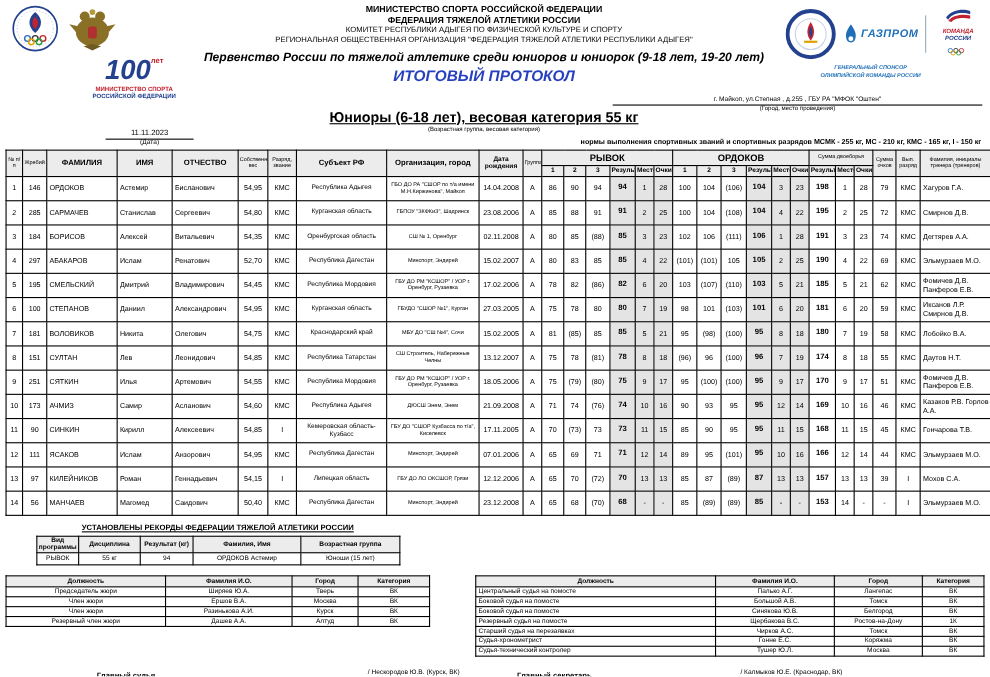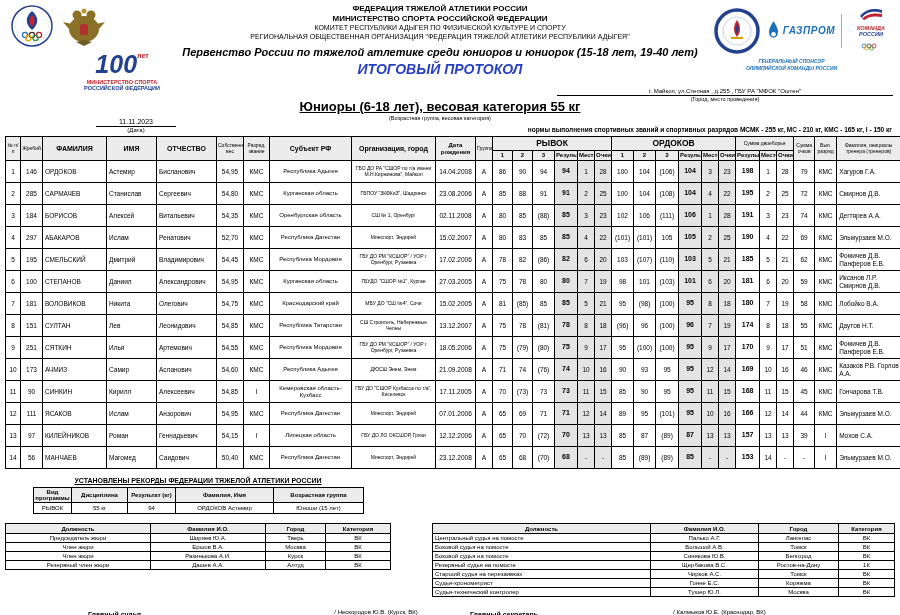--- a/index.html
+++ b/index.html
@@ -126,8 +126,8 @@
     </div>
 
     <div class="center">
+      <div class="m1">МИНИСТЕРСТВО СПОРТА  РОССИЙСКОЙ ФЕДЕРАЦИИ</div>
       <div class="m1">ФЕДЕРАЦИЯ ТЯЖЕЛОЙ АТЛЕТИКИ РОССИИ</div>
-      <div class="m1">МИНИСТЕРСТВО СПОРТА  РОССИЙСКОЙ ФЕДЕРАЦИИ</div>
       <div class="m2">КОМИТЕТ РЕСПУБЛИКИ АДЫГЕЯ ПО ФИЗИЧЕСКОЙ КУЛЬТУРЕ И СПОРТУ</div>
       <div class="m2">РЕГИОНАЛЬНАЯ ОБЩЕСТВЕННАЯ ОРГАНИЗАЦИЯ "ФЕДЕРАЦИЯ ТЯЖЕЛОЙ АТЛЕТИКИ РЕСПУБЛИКИ АДЫГЕЯ"</div>
       <div class="event-title">Первенство России по тяжелой атлетике среди юниоров и юниорок (15-18 лет, 19-40 лет)</div>

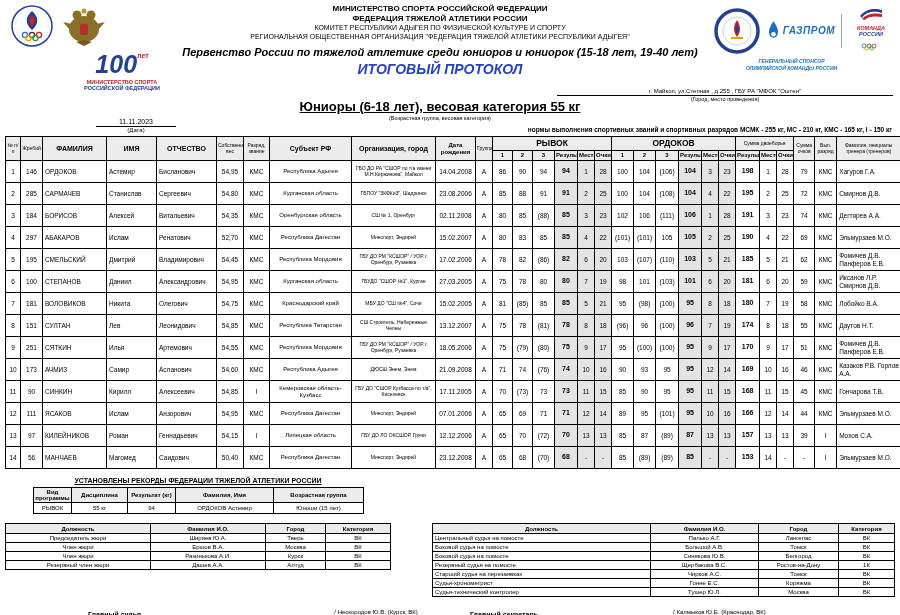--- a/index.html
+++ b/index.html
@@ -130,7 +130,7 @@
       <div class="m1">ФЕДЕРАЦИЯ ТЯЖЕЛОЙ АТЛЕТИКИ РОССИИ</div>
       <div class="m2">КОМИТЕТ РЕСПУБЛИКИ АДЫГЕЯ ПО ФИЗИЧЕСКОЙ КУЛЬТУРЕ И СПОРТУ</div>
       <div class="m2">РЕГИОНАЛЬНАЯ ОБЩЕСТВЕННАЯ ОРГАНИЗАЦИЯ "ФЕДЕРАЦИЯ ТЯЖЕЛОЙ АТЛЕТИКИ РЕСПУБЛИКИ АДЫГЕЯ"</div>
-      <div class="event-title">Первенство России по тяжелой атлетике среди юниоров и юниорок (15-18 лет, 19-40 лет)</div>
+      <div class="event-title">Первенство России по тяжелой атлетике среди юниоров и юниорок (9-18 лет, 19-20 лет)</div>
       <div class="protocol-title">ИТОГОВЫЙ ПРОТОКОЛ</div>
     </div>
 

